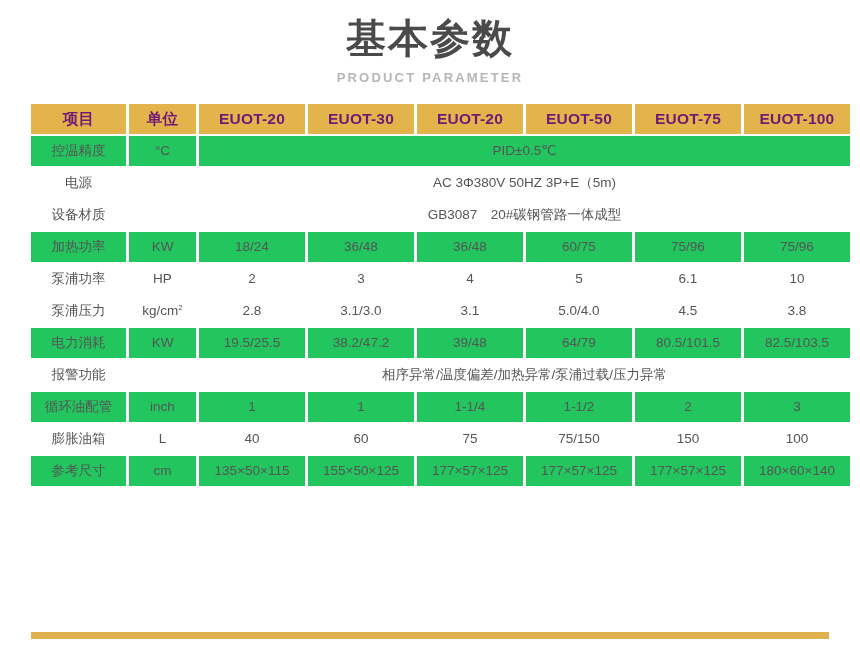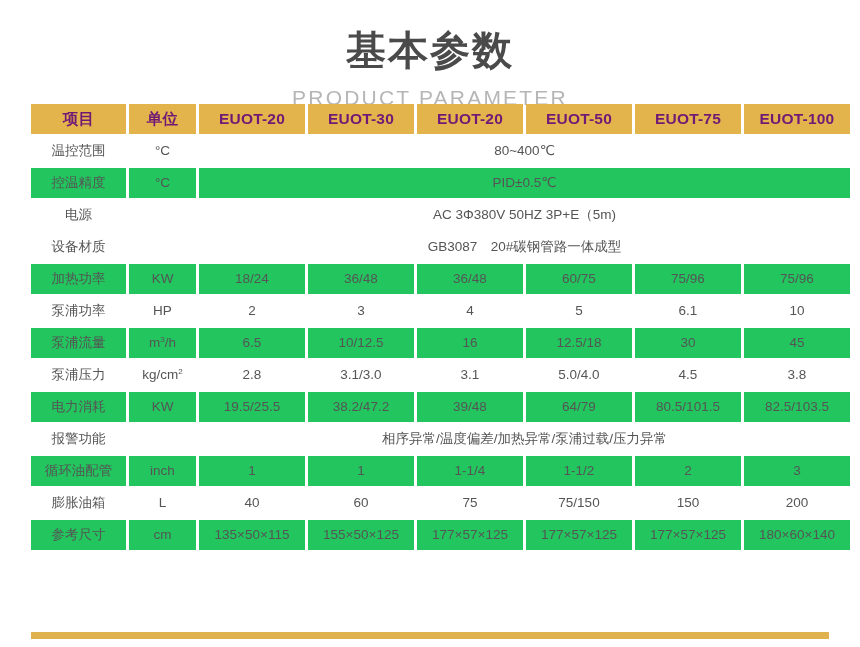--- a/index.html
+++ b/index.html
@@ -34,7 +34,7 @@
     color: #4a4a4a;
     letter-spacing: 2px;
     line-height: 48px;
-    margin: 12px;
+    margin: 0;
   }
   .heading .sub-title {
     font-size: 21px;

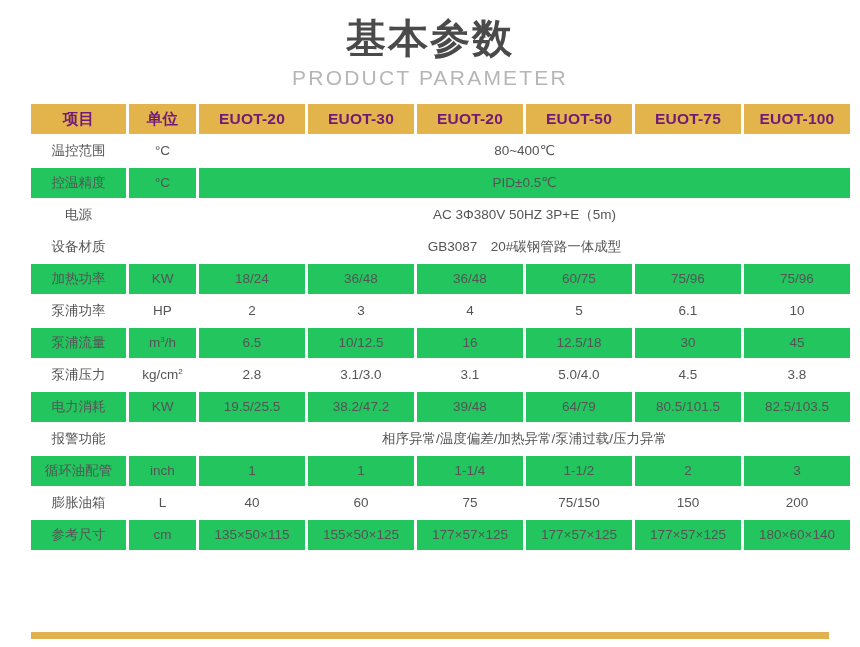--- a/index.html
+++ b/index.html
@@ -37,12 +37,12 @@
     margin: 0;
   }
   .heading .sub-title {
-    font-size: 21px;
+    font-size: 13px;
     color: #b6b6b6;
     letter-spacing: 2.2px;
     line-height: 24px;
     margin: 4px 0 8px 0;
-    font-weight: normal;
+    font-weight: bold;
   }
 
   

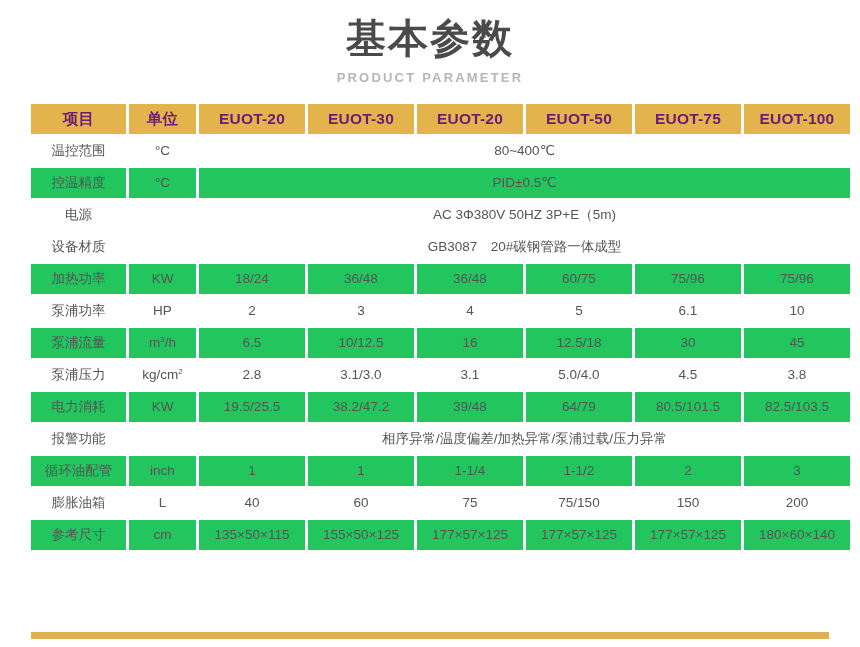--- a/index.html
+++ b/index.html
@@ -153,11 +153,6 @@
           </tr>
       </thead>
       <tbody id="table-body">
-          <tr class="row-plain">
-            <td class="label-cell">温控范围</td>
-            <td class="unit-cell">°C</td>
-            <td class="merged-cell" colspan="6">80~400℃</td>
-          </tr>
           <tr class="row-shaded">
             <td class="label-cell">控温精度</td>
             <td class="unit-cell">°C</td>

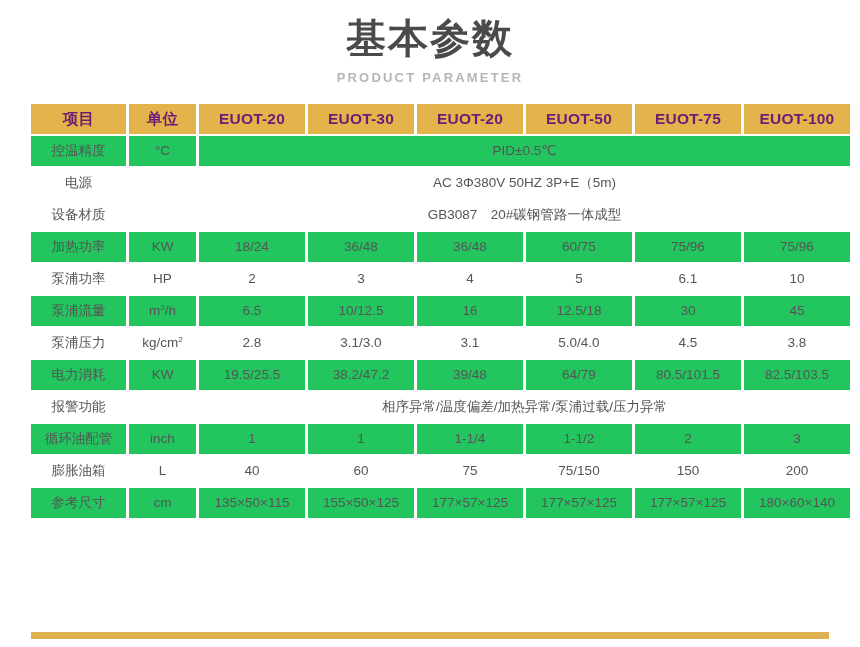--- a/index.html
+++ b/index.html
@@ -188,16 +188,6 @@
             <td class="value-cell">6.1</td>
             <td class="value-cell">10</td>
           </tr>
-          <tr class="row-shaded">
-            <td class="label-cell">泵浦流量</td>
-            <td class="unit-cell">m<sup>3</sup>/h</td>
-            <td class="value-cell">6.5</td>
-            <td class="value-cell">10/12.5</td>
-            <td class="value-cell">16</td>
-            <td class="value-cell">12.5/18</td>
-            <td class="value-cell">30</td>
-            <td class="value-cell">45</td>
-          </tr>
           <tr class="row-plain">
             <td class="label-cell">泵浦压力</td>
             <td class="unit-cell">kg/cm<sup>2</sup></td>

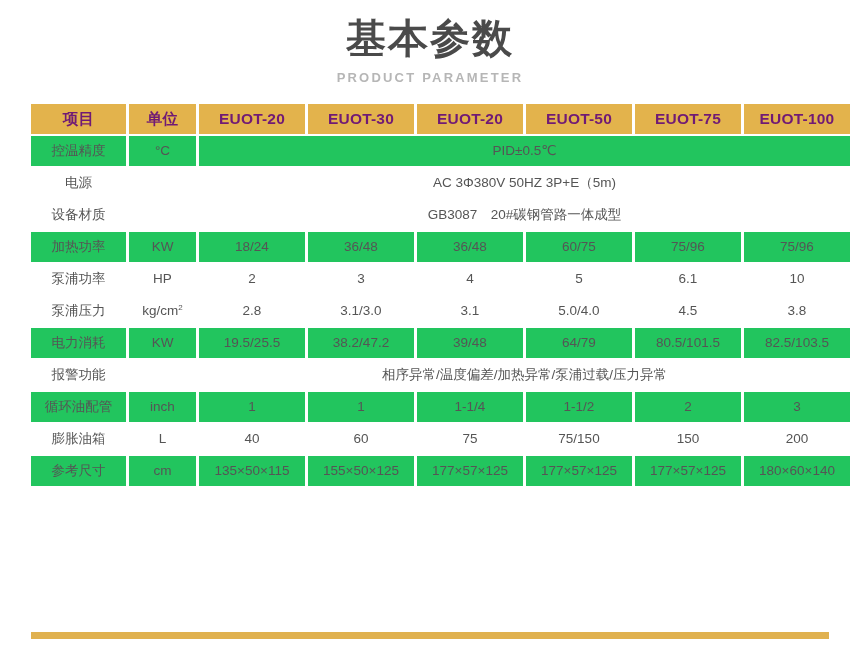--- a/index.html
+++ b/index.html
@@ -231,7 +231,7 @@
             <td class="value-cell">75</td>
             <td class="value-cell">75/150</td>
             <td class="value-cell">150</td>
-            <td class="value-cell">200</td>
+            <td class="value-cell">100</td>
           </tr>
           <tr class="row-shaded">
             <td class="label-cell">参考尺寸</td>

